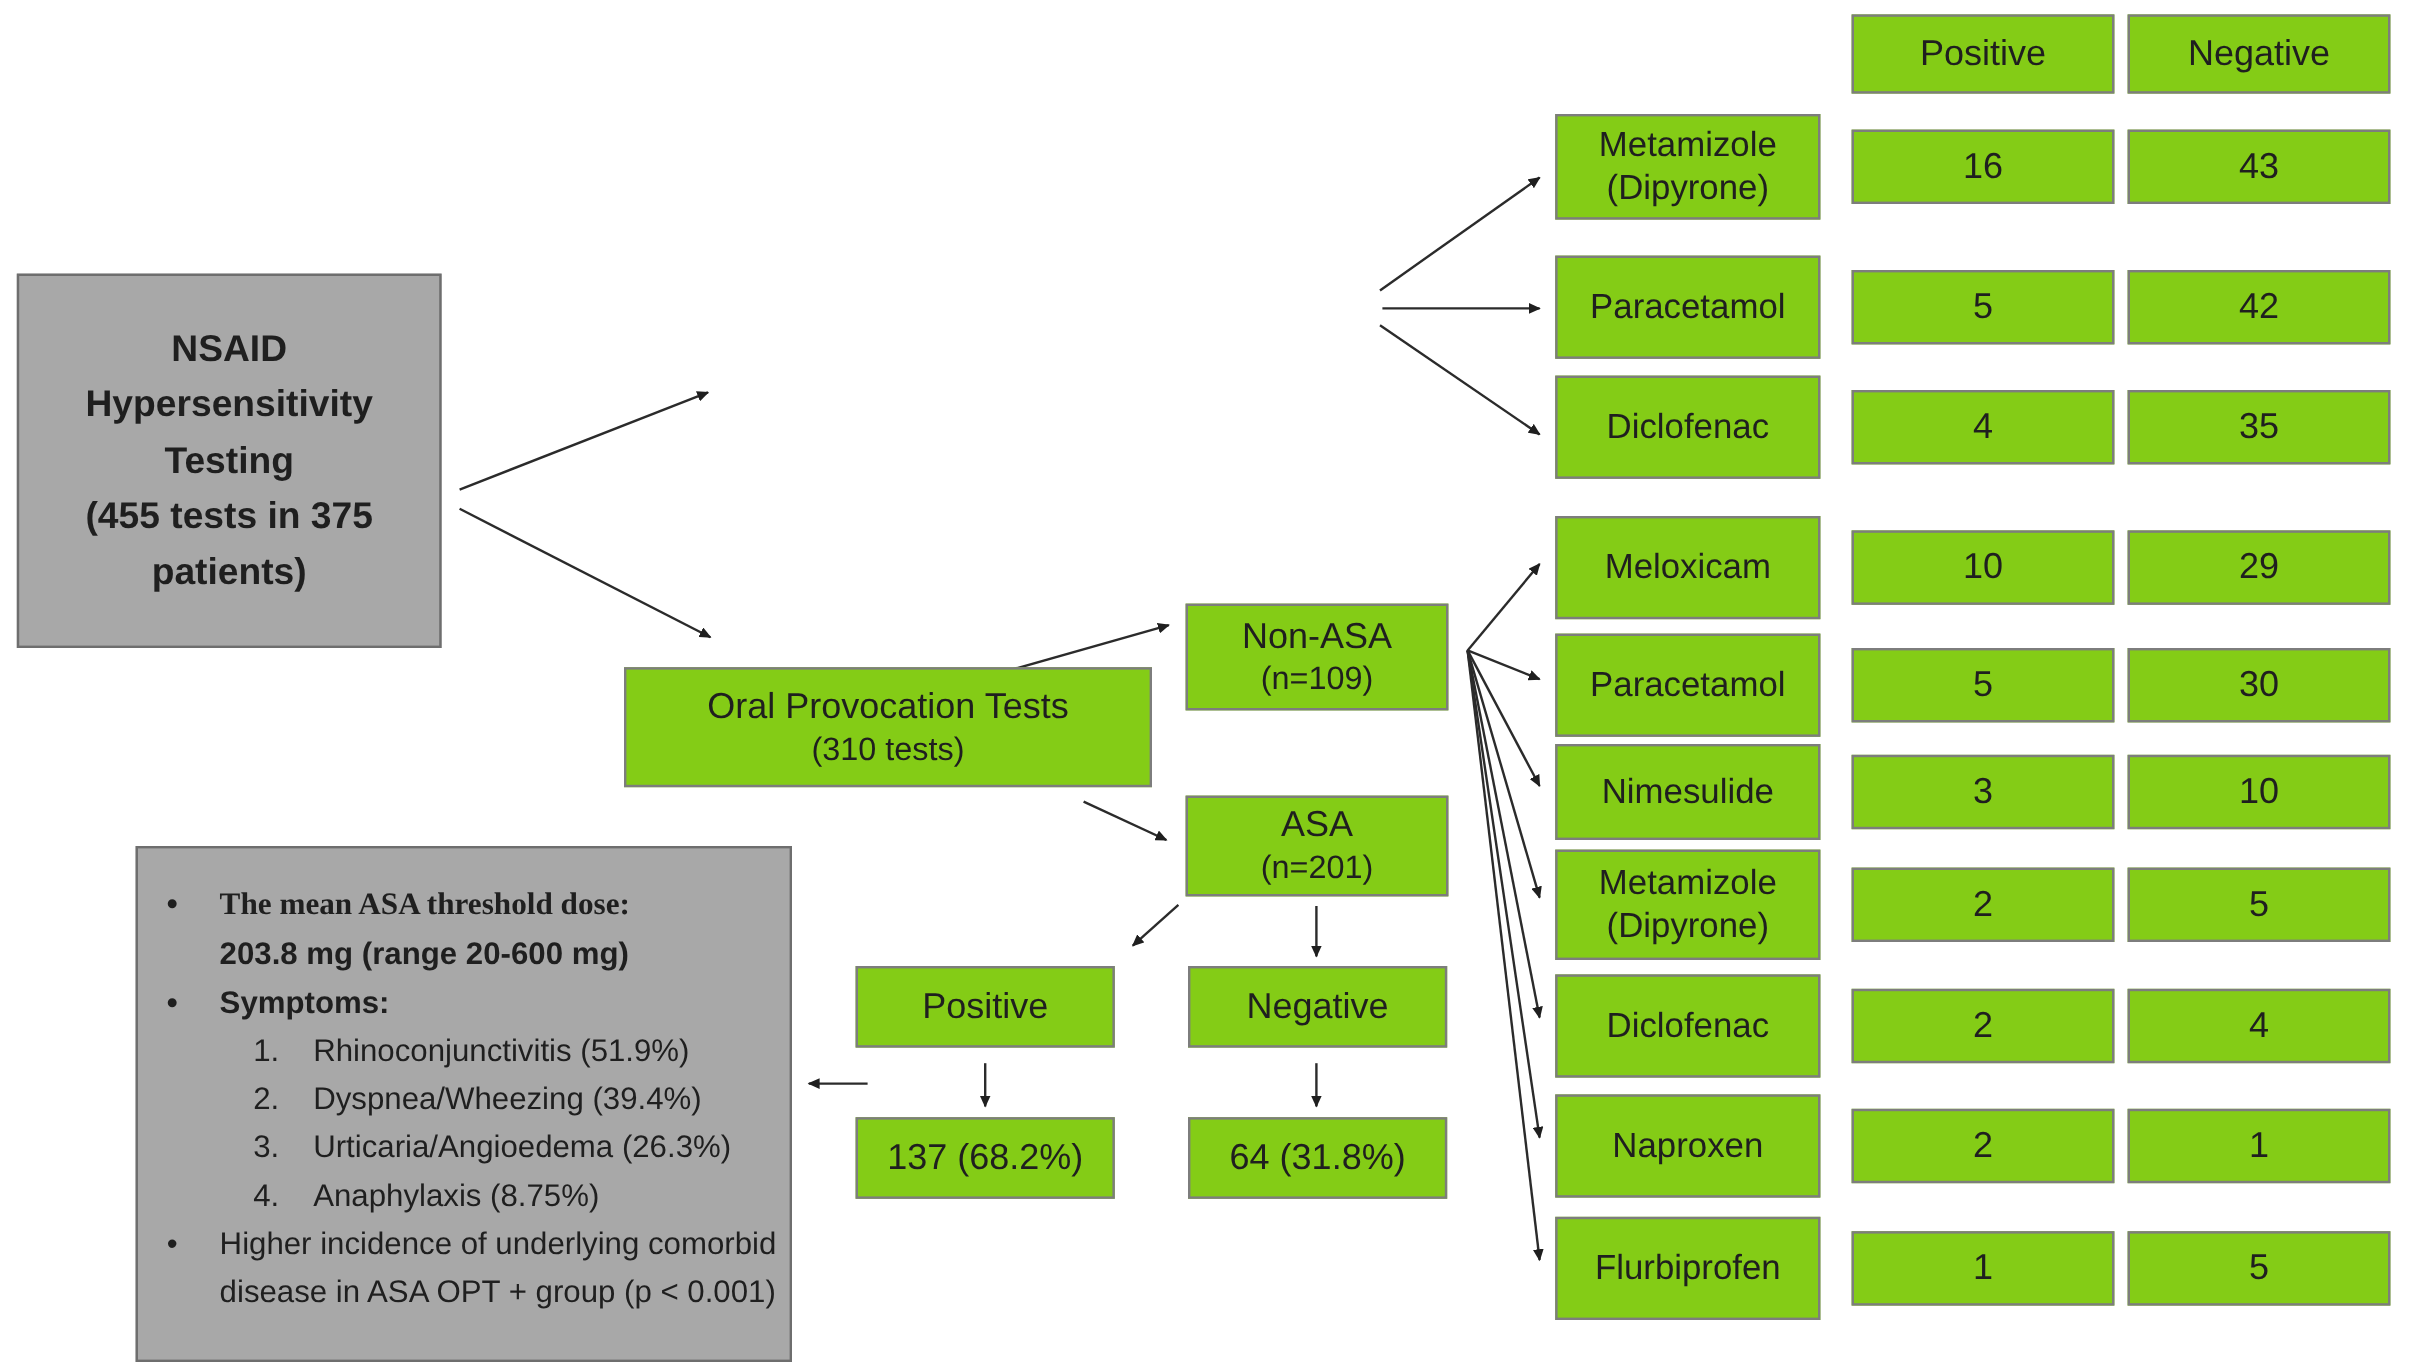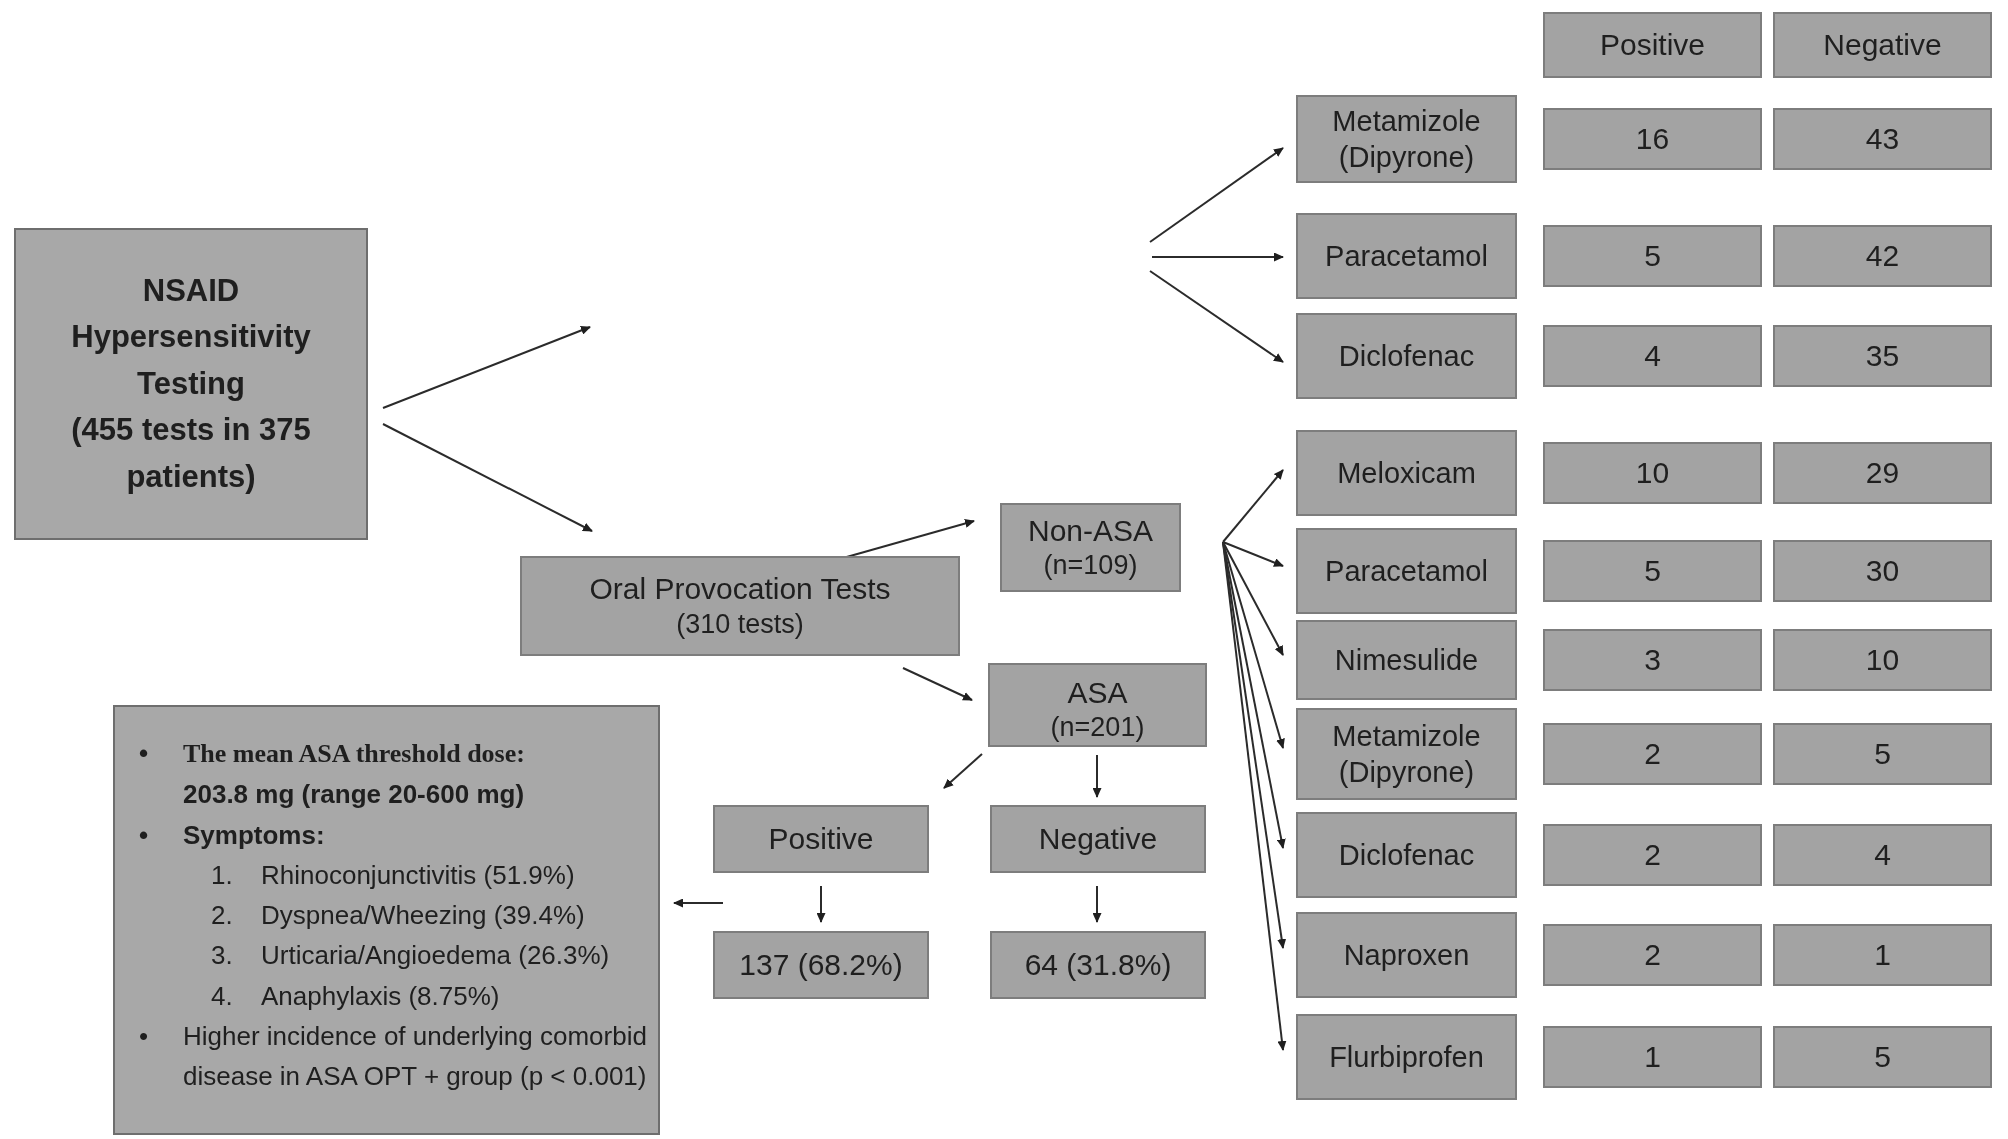--- a/index.html
+++ b/index.html
@@ -8,7 +8,7 @@
     font-family:"Liberation Sans","DejaVu Sans",sans-serif;color:#1f1f1f;
   }
   .box{
-    position:absolute;background:#a3a3a3;border:2px solid #7d7d7d;
+    position:absolute;background:#84cc16;border:2px solid #7d7d7d;
     display:flex;flex-direction:column;align-items:center;justify-content:center;
     text-align:center;box-sizing:border-box;line-height:1.25;
   }

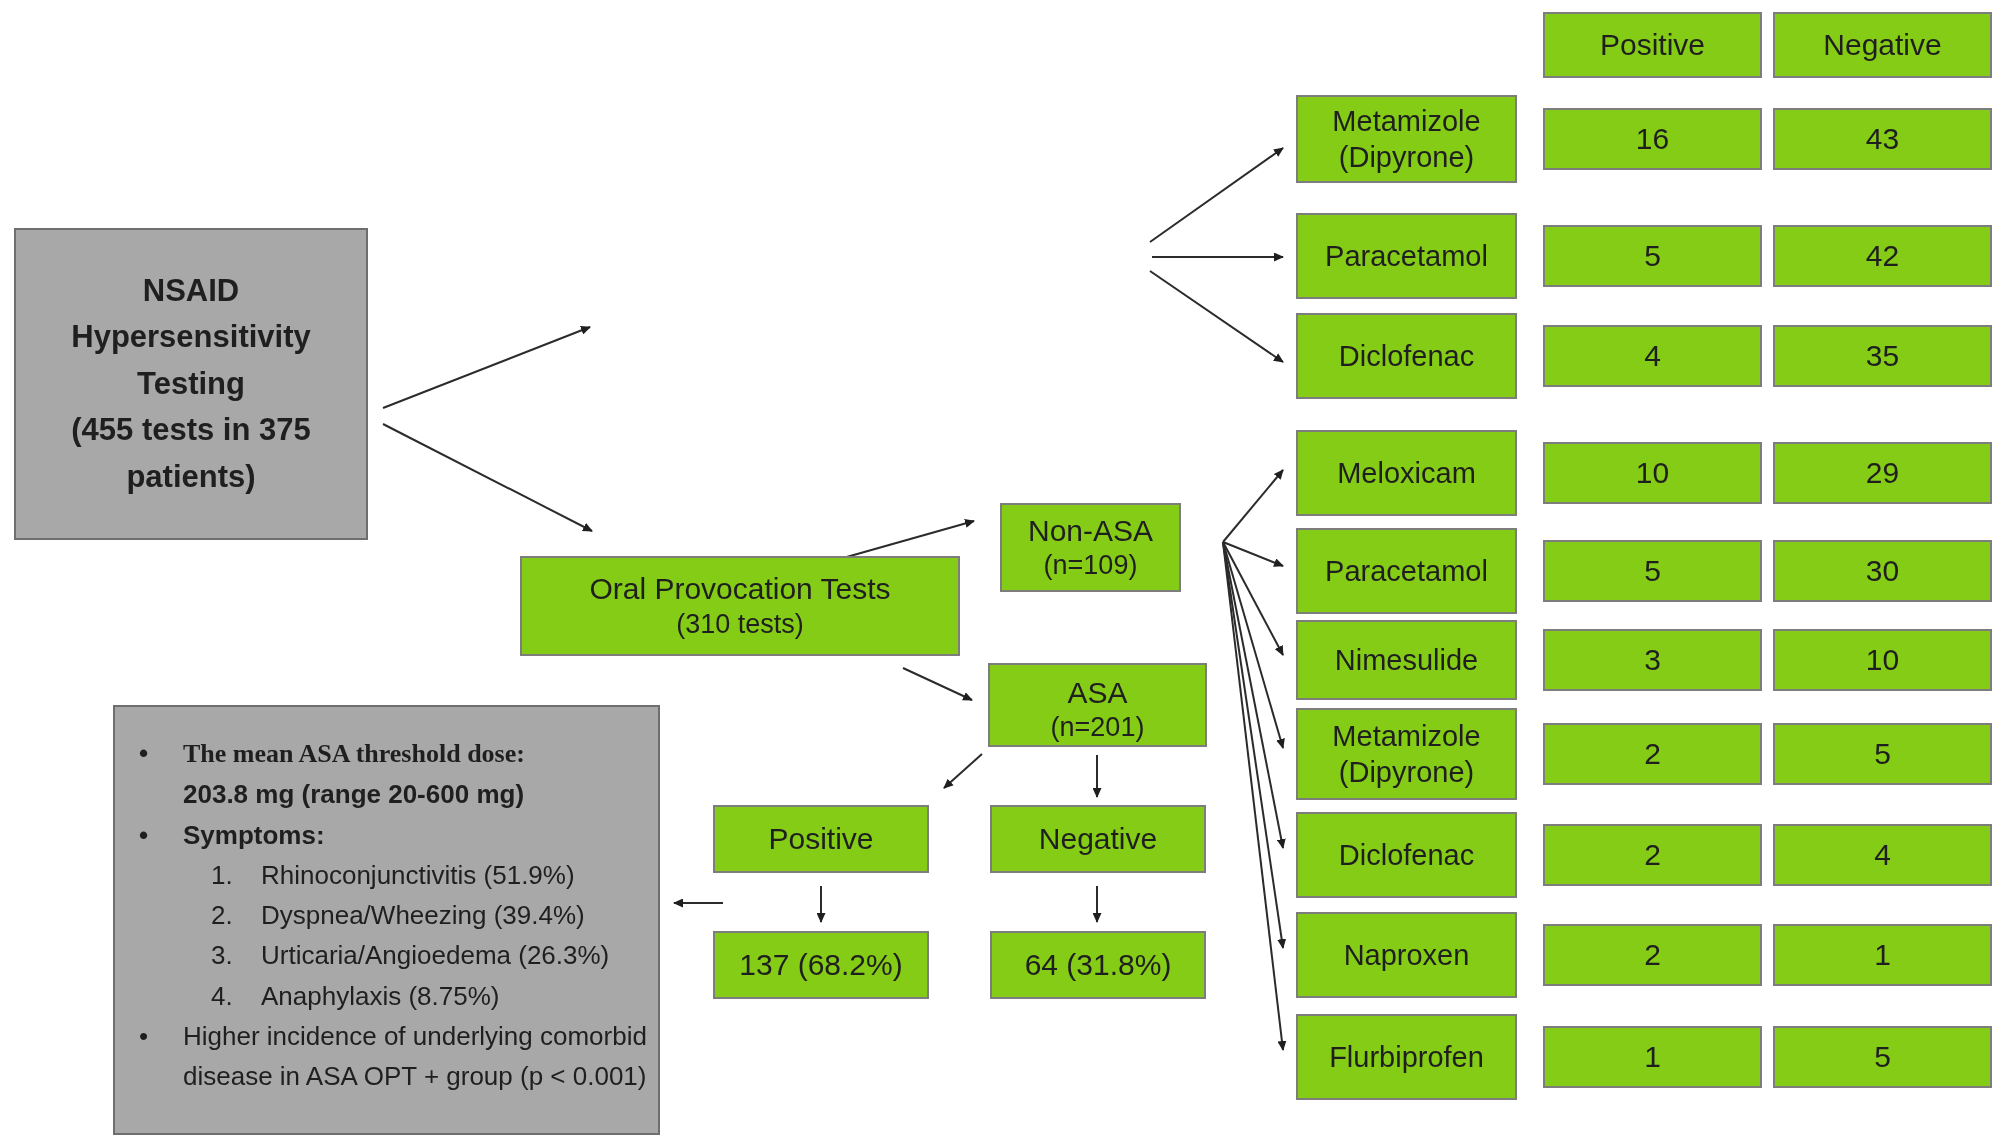--- a/index.html
+++ b/index.html
@@ -20,7 +20,7 @@
   
   #skin-box{left:520px;top:196px;width:603px;height:104px;}
   #opt-box{left:520px;top:556px;width:440px;height:100px;}
-  #nonasa-box{left:988px;top:503px;width:181px;height:89px;margin-left:12px;}
+  #nonasa-box{left:988px;top:503px;width:219px;height:89px;}
   #asa-box{left:988px;top:663px;width:219px;height:84px;justify-content:flex-end;}
   #asa-pos-box{left:713px;top:805px;width:216px;height:68px;font-size:30px;}
   #asa-neg-box{left:990px;top:805px;width:216px;height:68px;font-size:30px;}

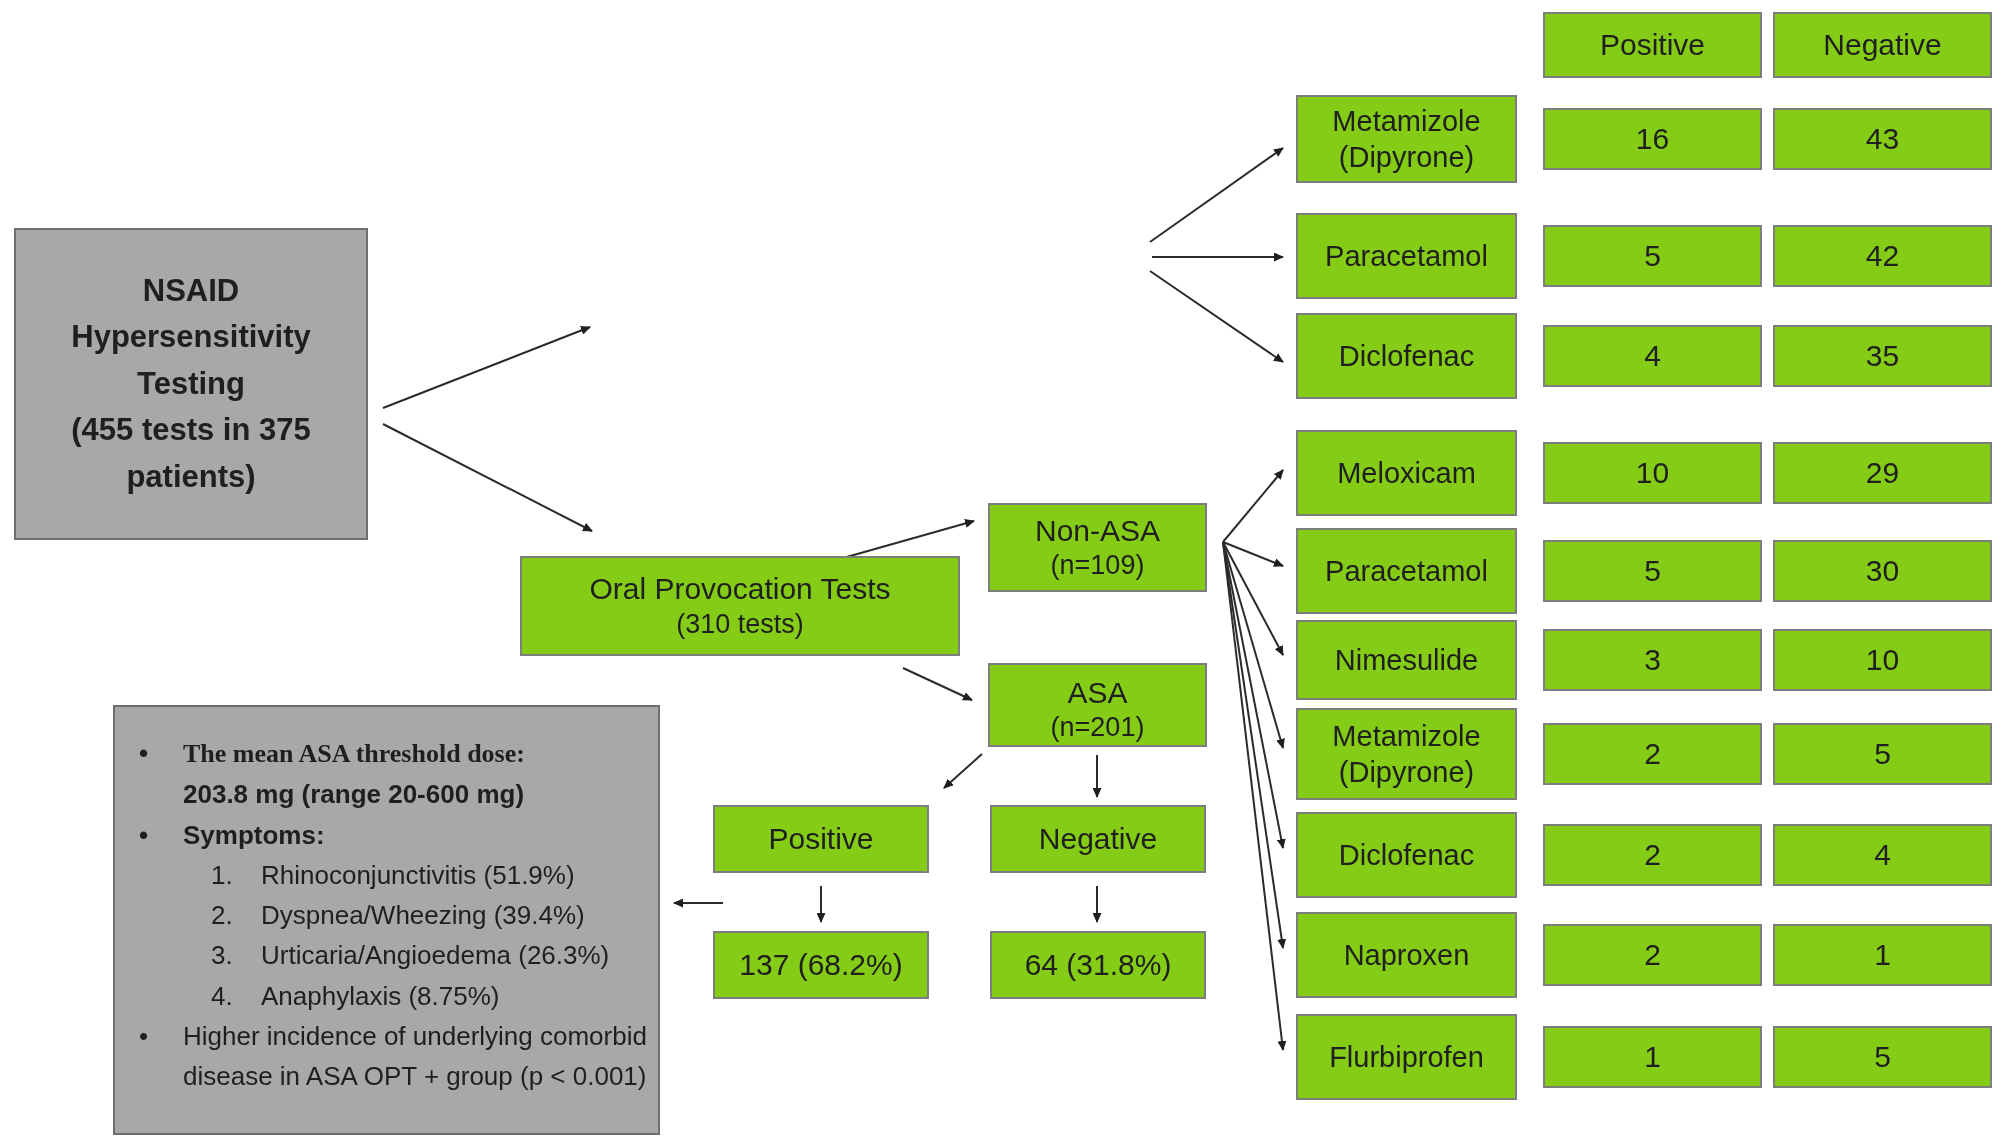--- a/index.html
+++ b/index.html
@@ -21,7 +21,7 @@
   #skin-box{left:520px;top:196px;width:603px;height:104px;}
   #opt-box{left:520px;top:556px;width:440px;height:100px;}
   #nonasa-box{left:988px;top:503px;width:219px;height:89px;}
-  #asa-box{left:988px;top:663px;width:219px;height:84px;justify-content:flex-end;}
+  #asa-box{left:988px;top:663px;width:219px;height:84px;}
   #asa-pos-box{left:713px;top:805px;width:216px;height:68px;font-size:30px;}
   #asa-neg-box{left:990px;top:805px;width:216px;height:68px;font-size:30px;}
   #asa-pos-val{left:713px;top:931px;width:216px;height:68px;font-size:30px;}

